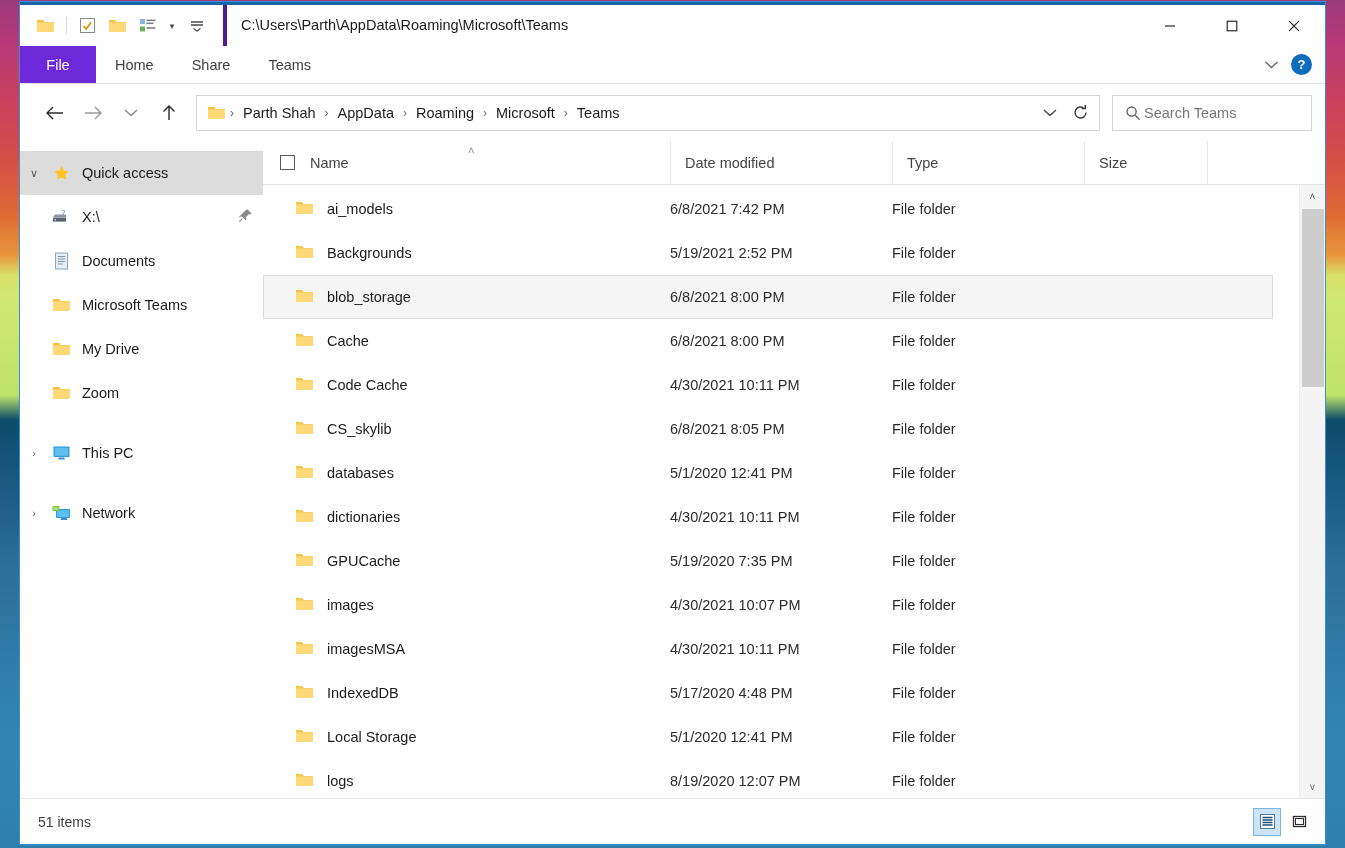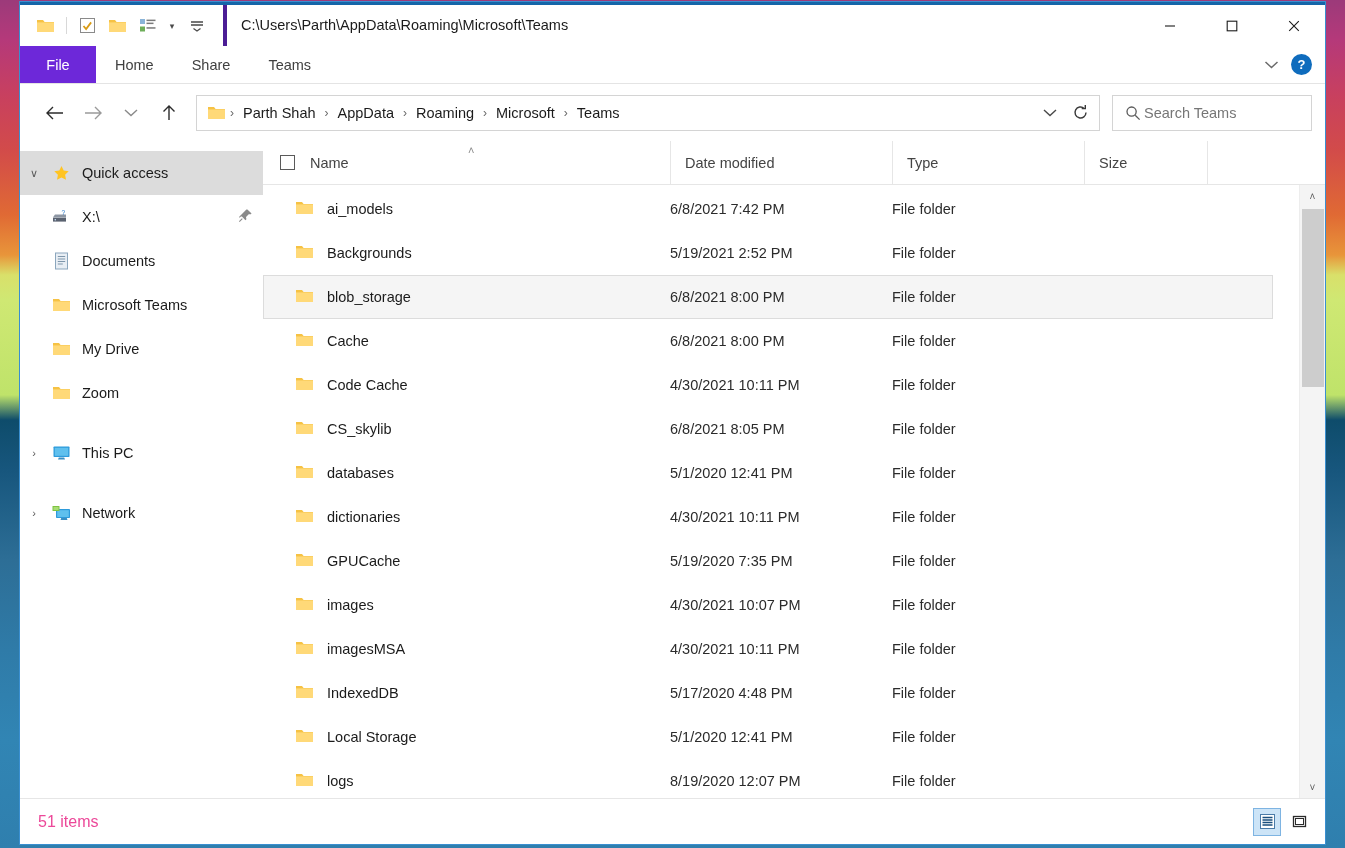--- a/index.html
+++ b/index.html
@@ -346,7 +346,7 @@
     padding: 0 12px 0 18px;
     background: #ffffff;
   }
-  .status-text { font-size: 16px; color: #ec4899; }
+  .status-text { font-size: 14px; color: #404040; }
   .view-btns { margin-left: auto; display: flex; gap: 4px; }
   .view-btn {
     width: 28px; height: 28px;

